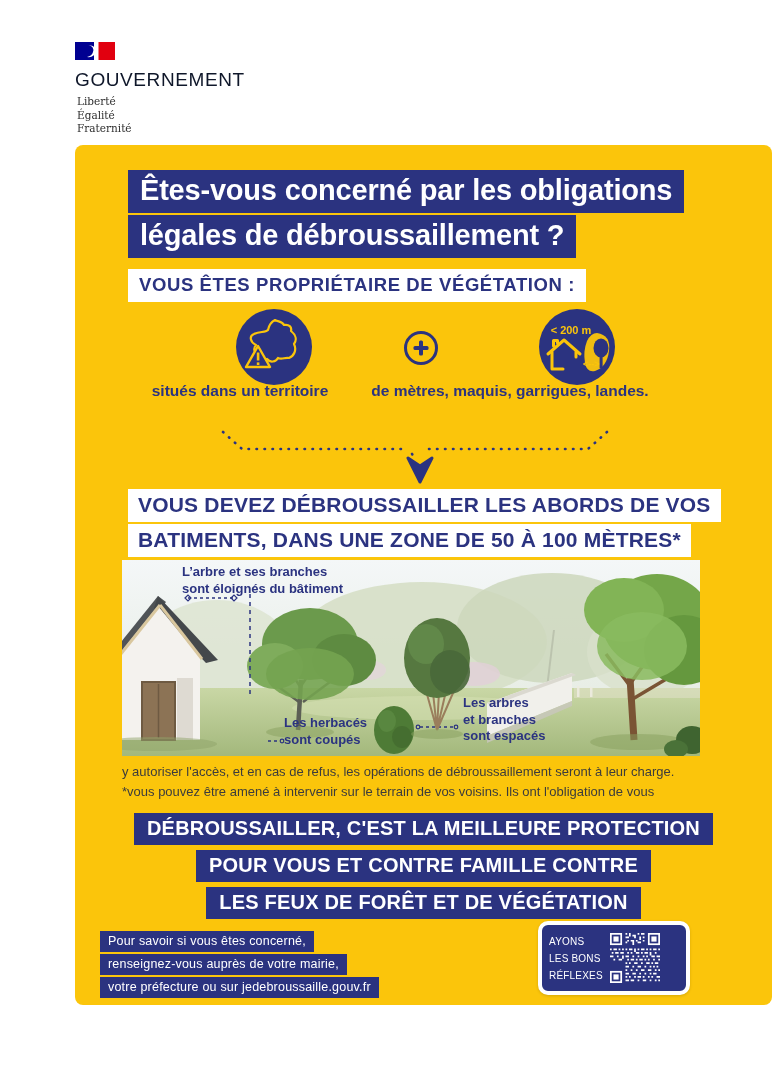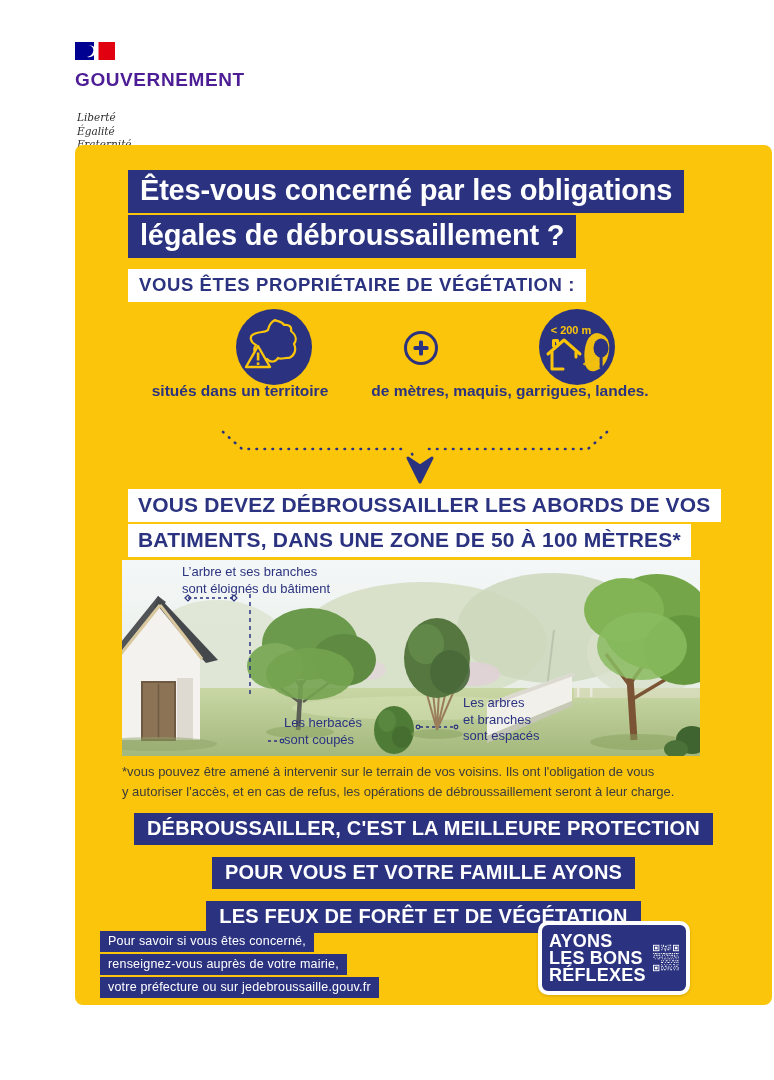--- a/index.html
+++ b/index.html
@@ -9,7 +9,7 @@
 
   
   .gov-logo { position:absolute; left:75px; top:42px; }
-  .gov-brand { margin-top:5px; font-size:19px; font-weight:bold; letter-spacing:.6px; color:#4c1d95; }
+  .gov-brand { margin-top:5px; font-size:19px; font-weight:normal; letter-spacing:.6px; color:#0f172a; }
   .gov-motto { margin-top:20px; padding-left:2px; font-family:"DejaVu Serif", serif; font-style:italic; font-size:10.5px; line-height:13.5px; color:#2e2e2e; }
 
   

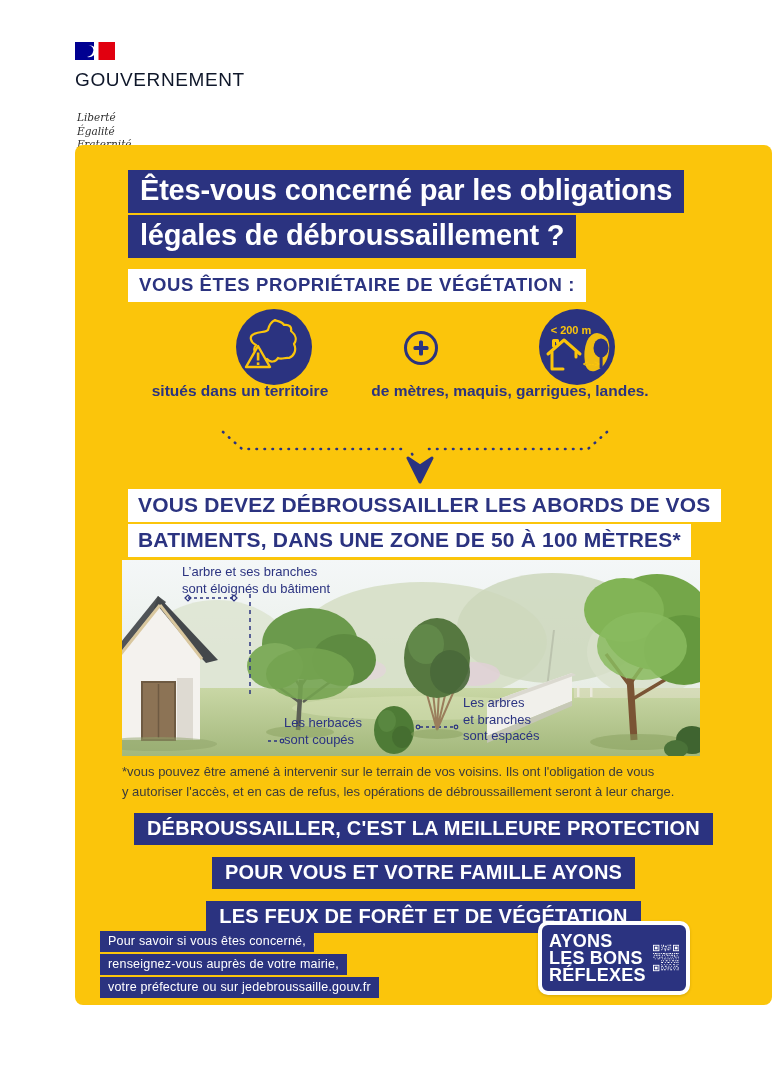--- a/index.html
+++ b/index.html
@@ -10,7 +10,7 @@
   
   .gov-logo { position:absolute; left:75px; top:42px; }
   .gov-brand { margin-top:5px; font-size:19px; font-weight:normal; letter-spacing:.6px; color:#0f172a; }
-  .gov-motto { margin-top:20px; padding-left:2px; font-family:"DejaVu Serif", serif; font-style:italic; font-size:10.5px; line-height:13.5px; color:#2e2e2e; }
+  .gov-motto { margin-top:4px; padding-left:2px; font-family:"DejaVu Serif", serif; font-size:10.5px; line-height:13.5px; color:#2e2e2e; }
 
   
   .poster { position:absolute; left:75px; top:145px; width:697px; height:860px; background:#FBC50B; overflow:hidden;border-radius:8px; }

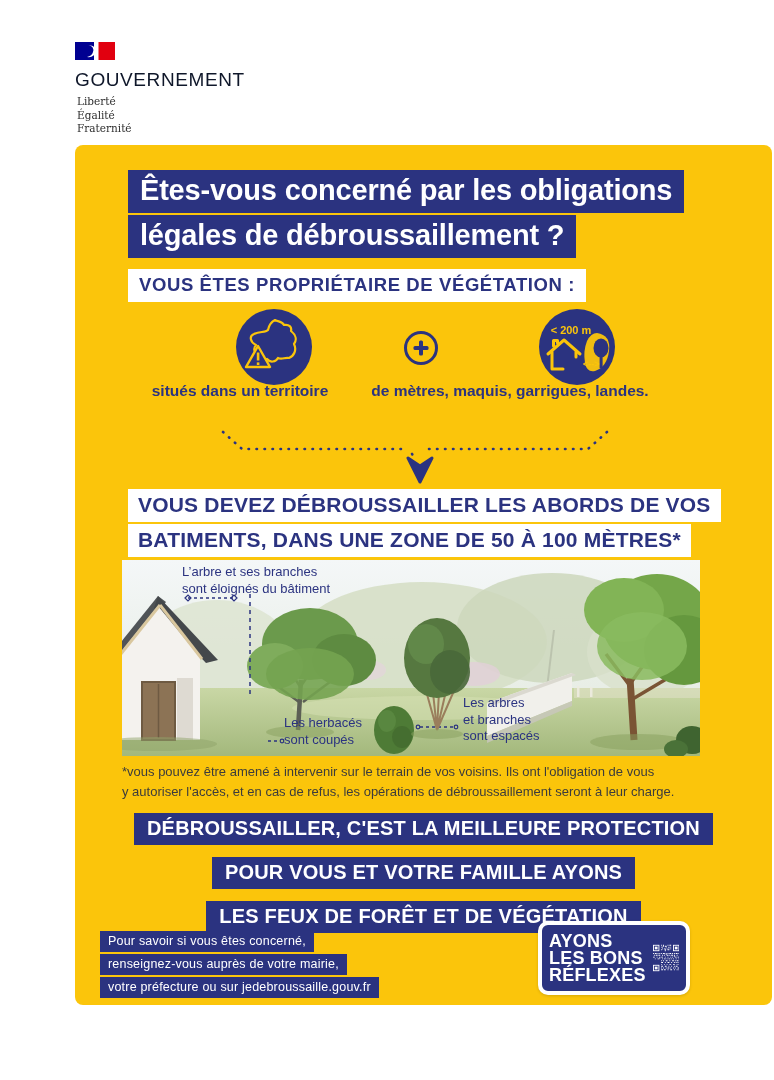--- a/index.html
+++ b/index.html
@@ -34,7 +34,7 @@
   
   .photo { position:absolute; left:47px; top:415px; width:578px; height:196px; overflow:hidden; }
   .photo svg.scene { position:absolute; left:0; top:0; }
-  .ann { position:absolute; color:#2B3380; font-weight:normal; font-size:13px; line-height:16.5px; }
+  .ann { position:absolute; color:#2B3380; font-weight:bold; font-size:13px; line-height:16.5px; }
   .ann-tree { left:60px; top:4px; }
   .ann-grass { left:162px; top:155px; }
   .ann-spacing { left:341px; top:135px; }

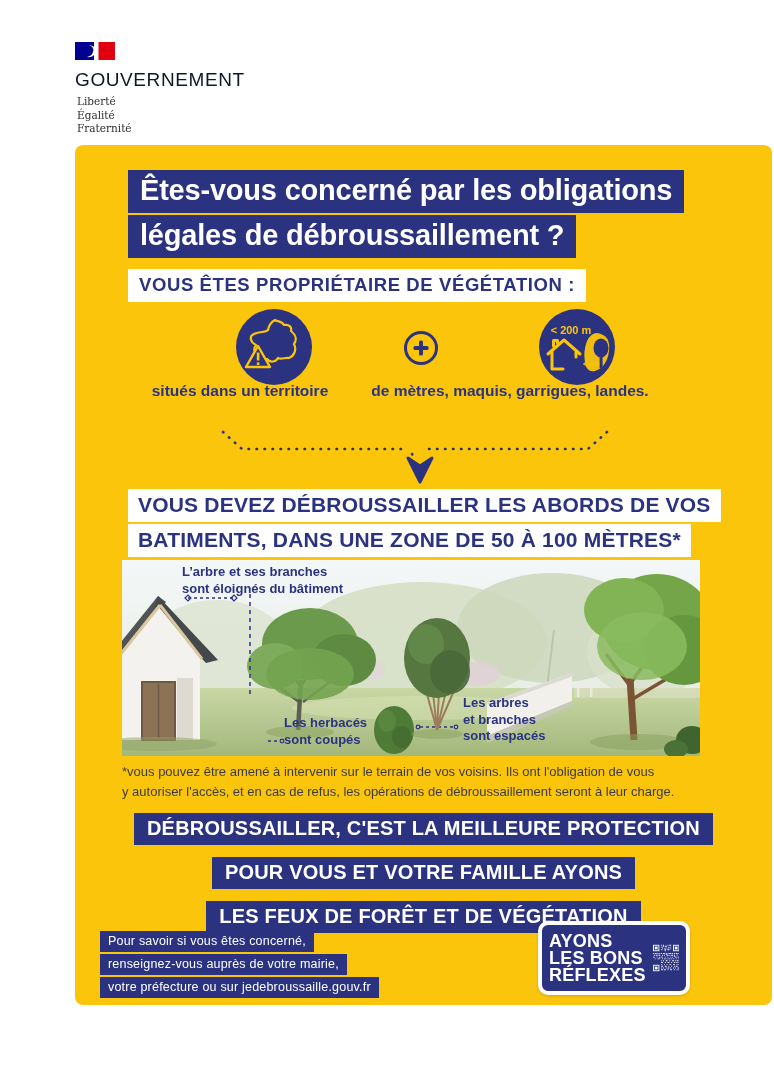--- a/index.html
+++ b/index.html
@@ -255,8 +255,8 @@
     </div>
 
     <div class="footnote">
+      <div>y autoriser l'accès, et en cas de refus, les opérations de débroussaillement seront à leur charge.</div>
       <div>*vous pouvez être amené à intervenir sur le terrain de vos voisins. Ils ont l'obligation de vous</div>
-      <div>y autoriser l'accès, et en cas de refus, les opérations de débroussaillement seront à leur charge.</div>
     </div>
 
     <div class="banner">

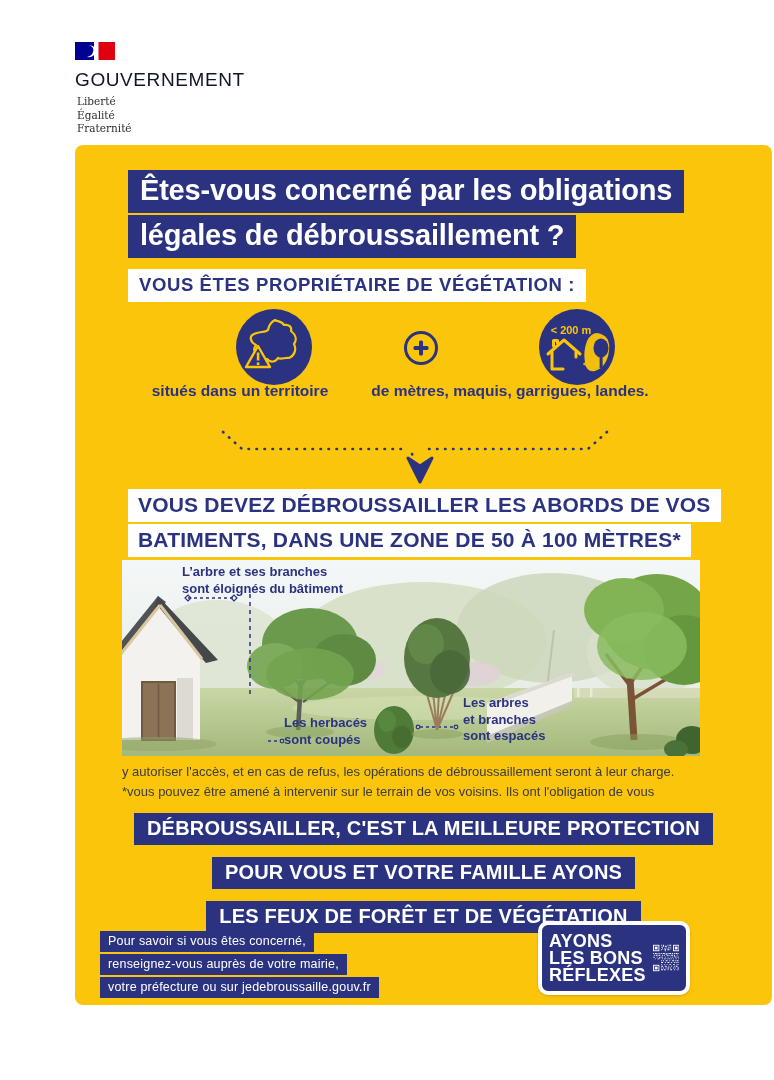--- a/index.html
+++ b/index.html
@@ -43,7 +43,7 @@
   .footnote div { white-space:nowrap; }
 
   .banner { position:absolute; left:0; top:668px; width:697px; text-align:center; }
-  .banner-row { line-height:0; margin-bottom:12px; }
+  .banner-row { line-height:0; margin-bottom:5px; }
   .banner-line { display:inline-block; background:#2B3380; color:#fff; font-size:20px; line-height:23px; font-weight:bold; letter-spacing:.2px; padding:4px 13px 5px; white-space:nowrap; }
 
   .contact { position:absolute; left:25px; top:786px; }

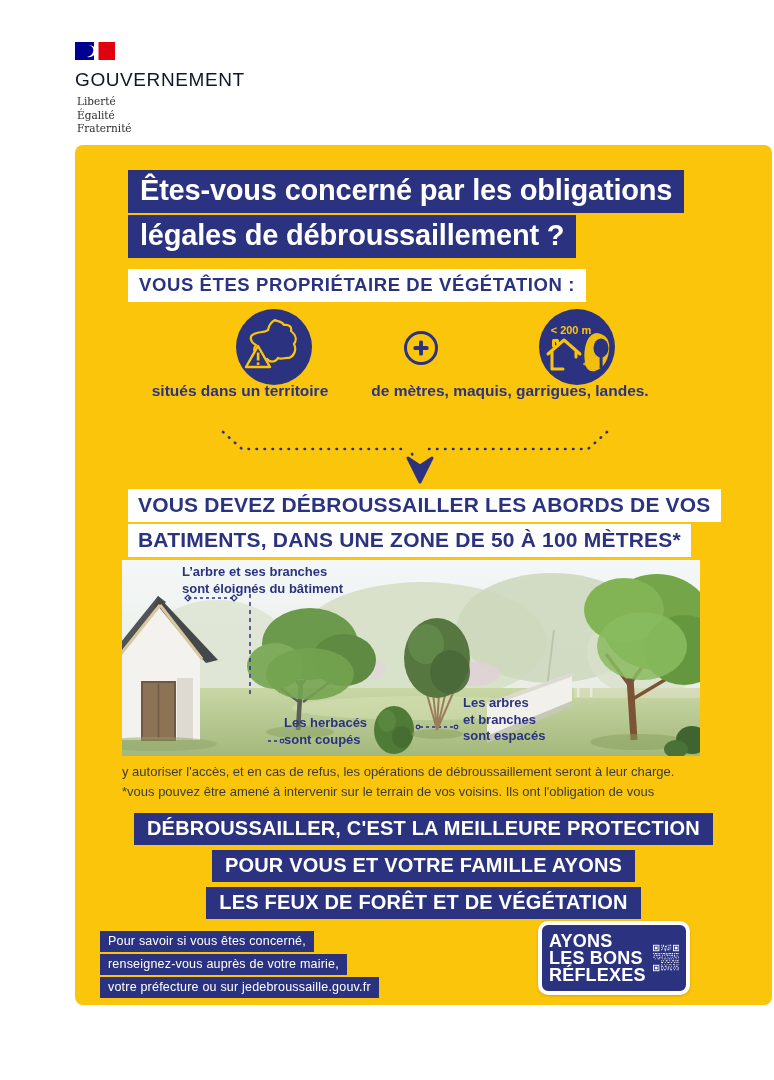--- a/index.html
+++ b/index.html
@@ -261,7 +261,7 @@
 
     <div class="banner">
       <div class="banner-row"><span class="banner-line">DÉBROUSSAILLER, C'EST LA MEILLEURE PROTECTION</span></div>
-      <div class="banner-row"><span class="banner-line">POUR VOUS ET VOTRE FAMILLE AYONS</span></div>
+      <div class="banner-row"><span class="banner-line">POUR VOUS ET CONTRE FAMILLE CONTRE</span></div>
       <div class="banner-row"><span class="banner-line">LES FEUX DE FORÊT ET DE VÉGÉTATION</span></div>
     </div>
 

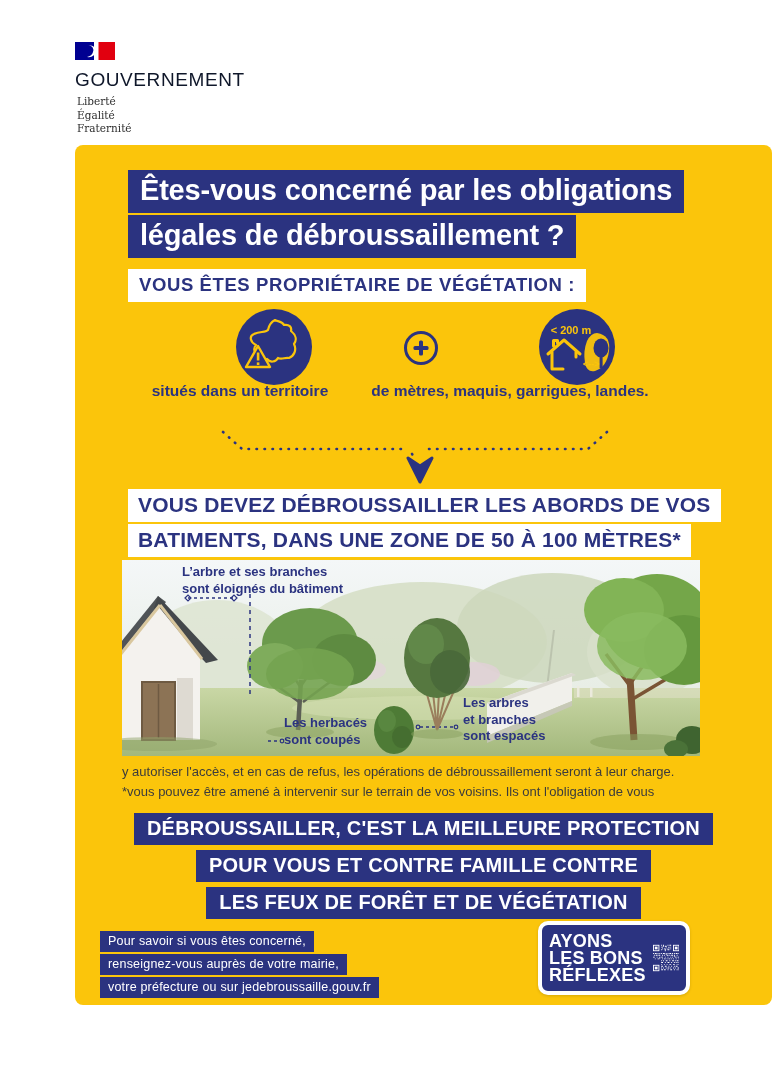--- a/index.html
+++ b/index.html
@@ -51,7 +51,7 @@
   .contact-line { display:inline-block; background:#2B3380; color:#fff; font-size:12.5px; line-height:15px; font-weight:normal; letter-spacing:.2px; padding:3px 8px; white-space:nowrap; }
 
   .badge { position:absolute; left:463px; top:776px; width:152px; height:74px; background:#2B3380; border:4px solid #ffffff; border-radius:10px; display:flex; align-items:center; gap:7px; padding:6px 7px; box-shadow:0 1px 3px rgba(0,0,0,.15); }
-  .badge-text { color:#fff; font-weight:bold; font-size:18px; line-height:17px; letter-spacing:.2px; white-space:nowrap; }
+  .badge-text { color:#fff; font-weight:normal; font-size:10px; line-height:17px; letter-spacing:.2px; white-space:nowrap; }
 </style>
 </head>
 <body>

